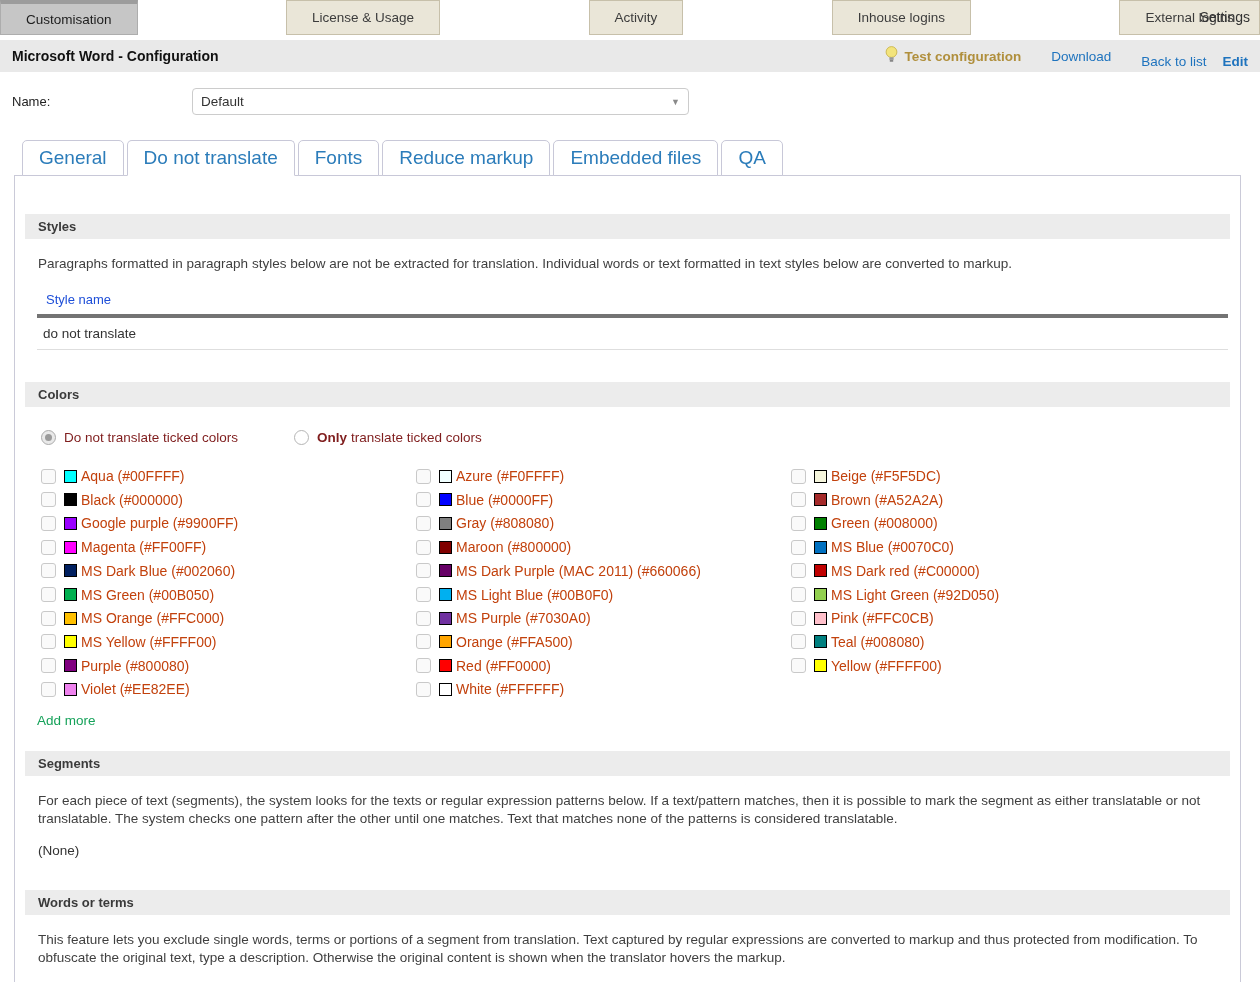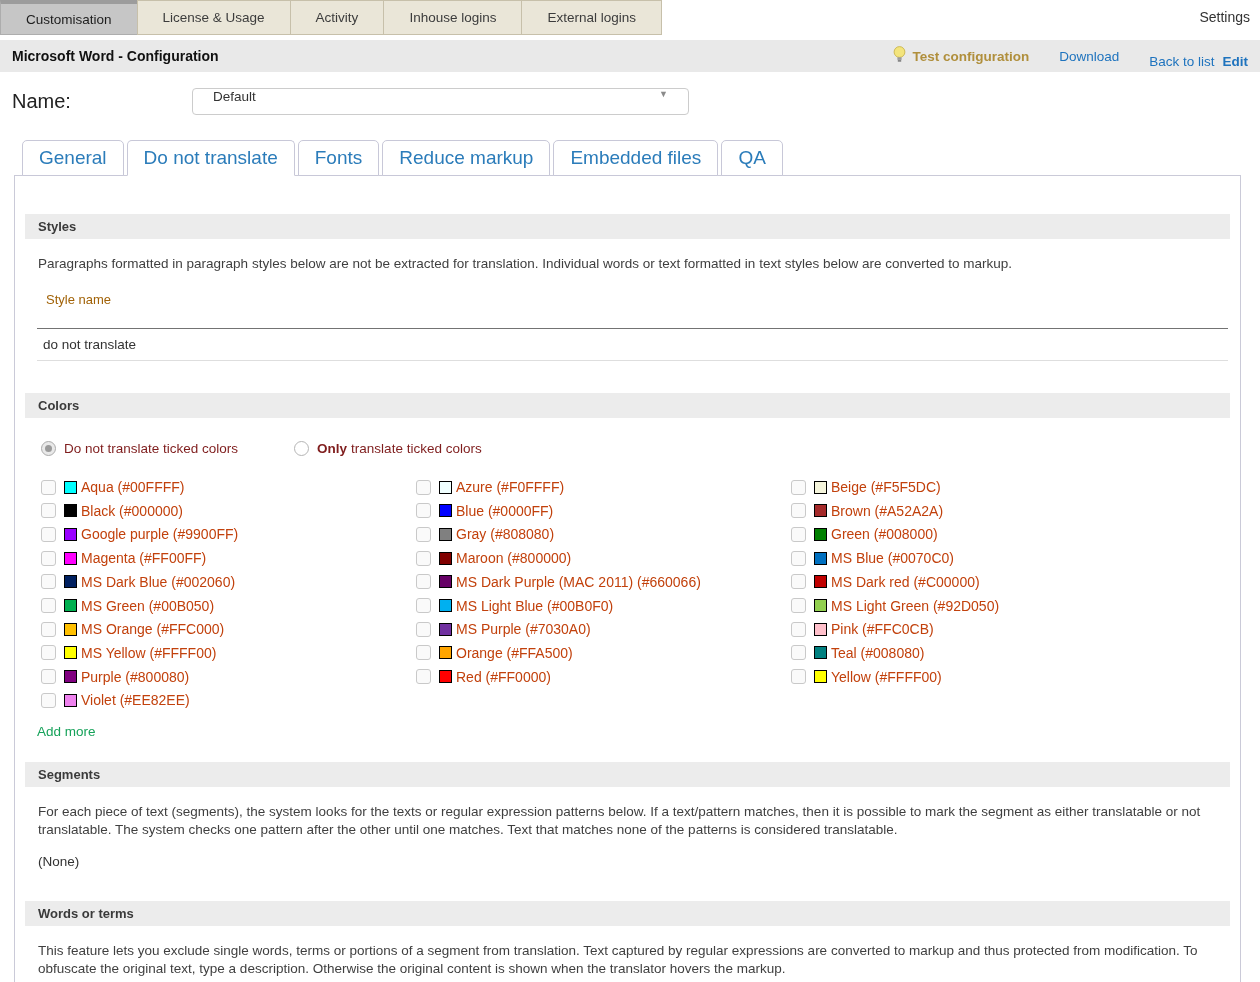--- a/index.html
+++ b/index.html
@@ -8,7 +8,7 @@
 
   
   .top-bar { position: relative; height: 35px; }
-  #top-tabs { display: flex; height: 35px; }
+  #top-tabs { display: flex; height: 35px; justify-content: space-between; }
   .top-tab { background: #eae6d8; border: 1px solid #c7c0aa; margin-left: -1px;
     padding: 0 25px; display: flex; align-items: center; font-size: 13.5px;
     color: #3c3c3c; cursor: pointer; white-space: nowrap; }

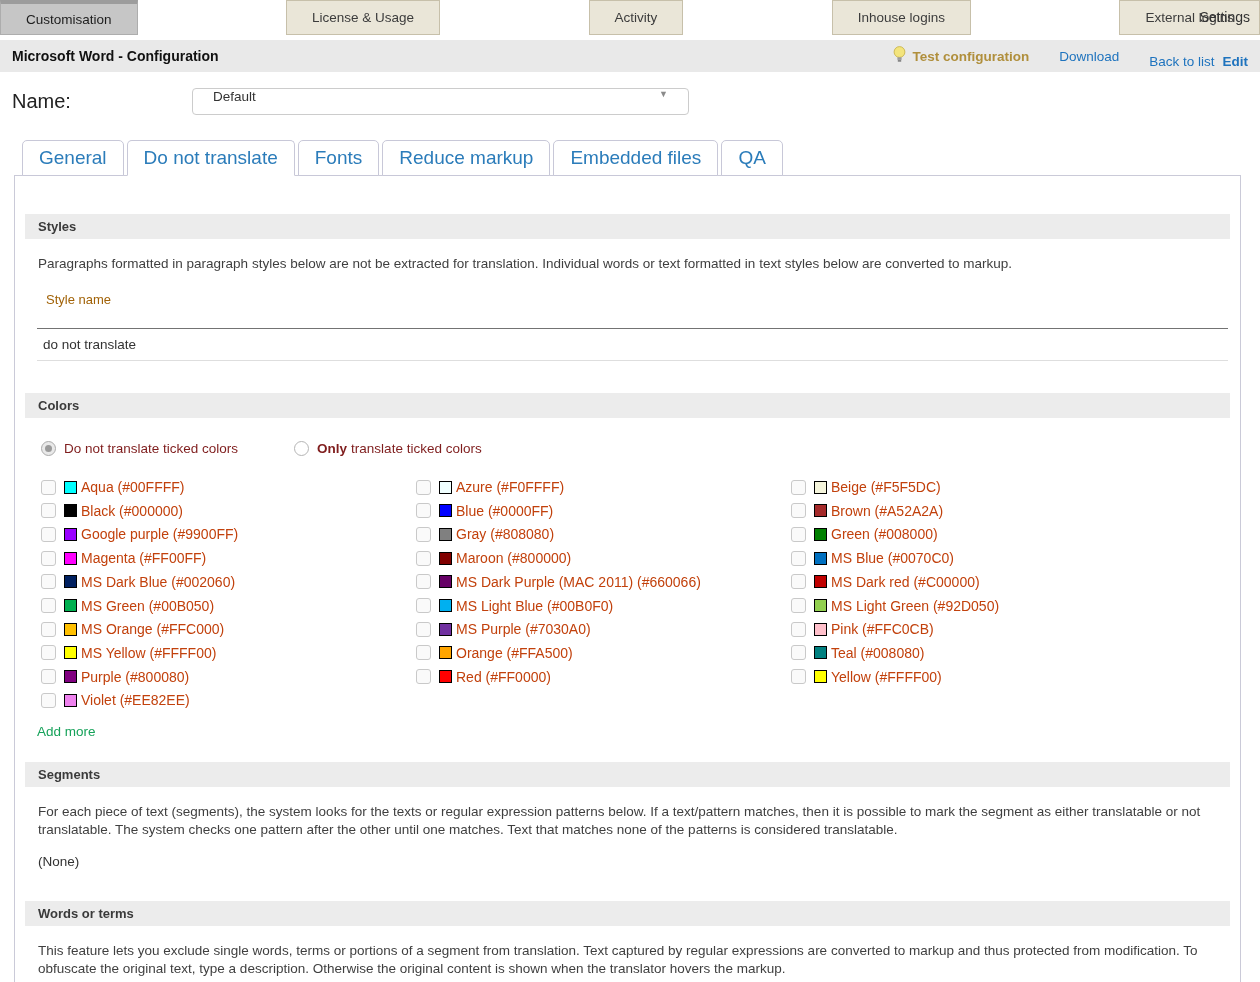--- a/index.html
+++ b/index.html
@@ -28,7 +28,7 @@
     color: #b08f3c; font-weight: bold; font-size: 13.5px; cursor: pointer; }
   .hlink { color: #1e73be; font-size: 13.5px; cursor: pointer; }
   .hlink.bold { font-weight: bold; }
-  .hgroup { display: flex; align-items: center; gap: 8px; margin-top: 10px; }
+  .hgroup { display: flex; align-items: center; gap: 16px; margin-top: 10px; }
 
   
   .name-row { display: flex; align-items: center; padding: 16px 12px 14px; }

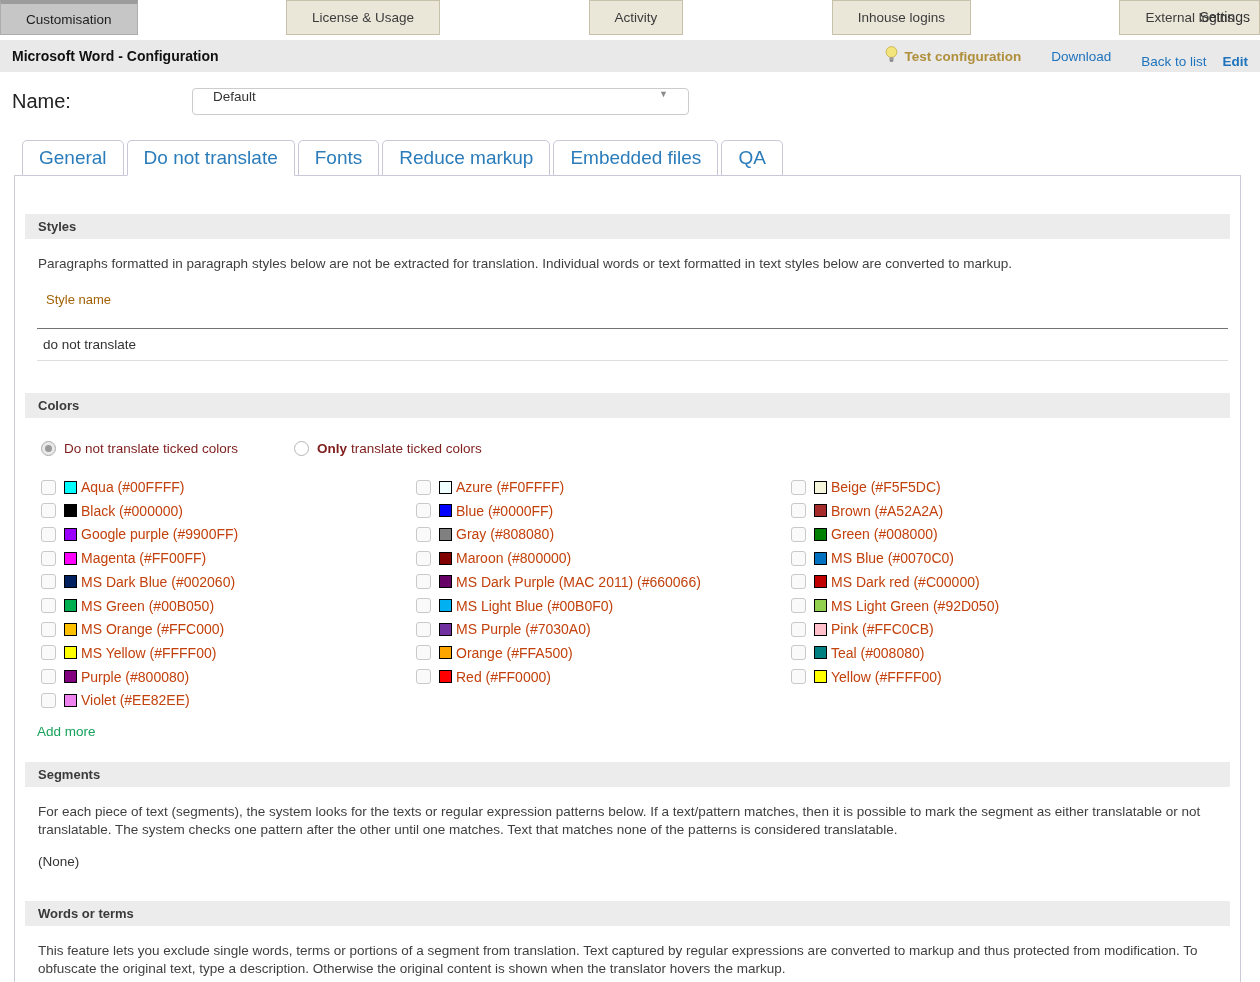--- a/index.html
+++ b/index.html
@@ -32,7 +32,7 @@
 
   
   .name-row { display: flex; align-items: center; padding: 16px 12px 14px; }
-  .name-label { width: 180px; font-size: 20px; color: #222; }
+  .name-label { width: 180px; font-size: 13px; color: #222; }
   .dropdown { width: 497px; height: 27px; border: 1px solid #ccc; border-radius: 4px;
     display: flex; align-items: flex-start; justify-content: space-between;
     padding: 0 20px; font-size: 13.5px; color: #333; cursor: pointer; background: #fff; }

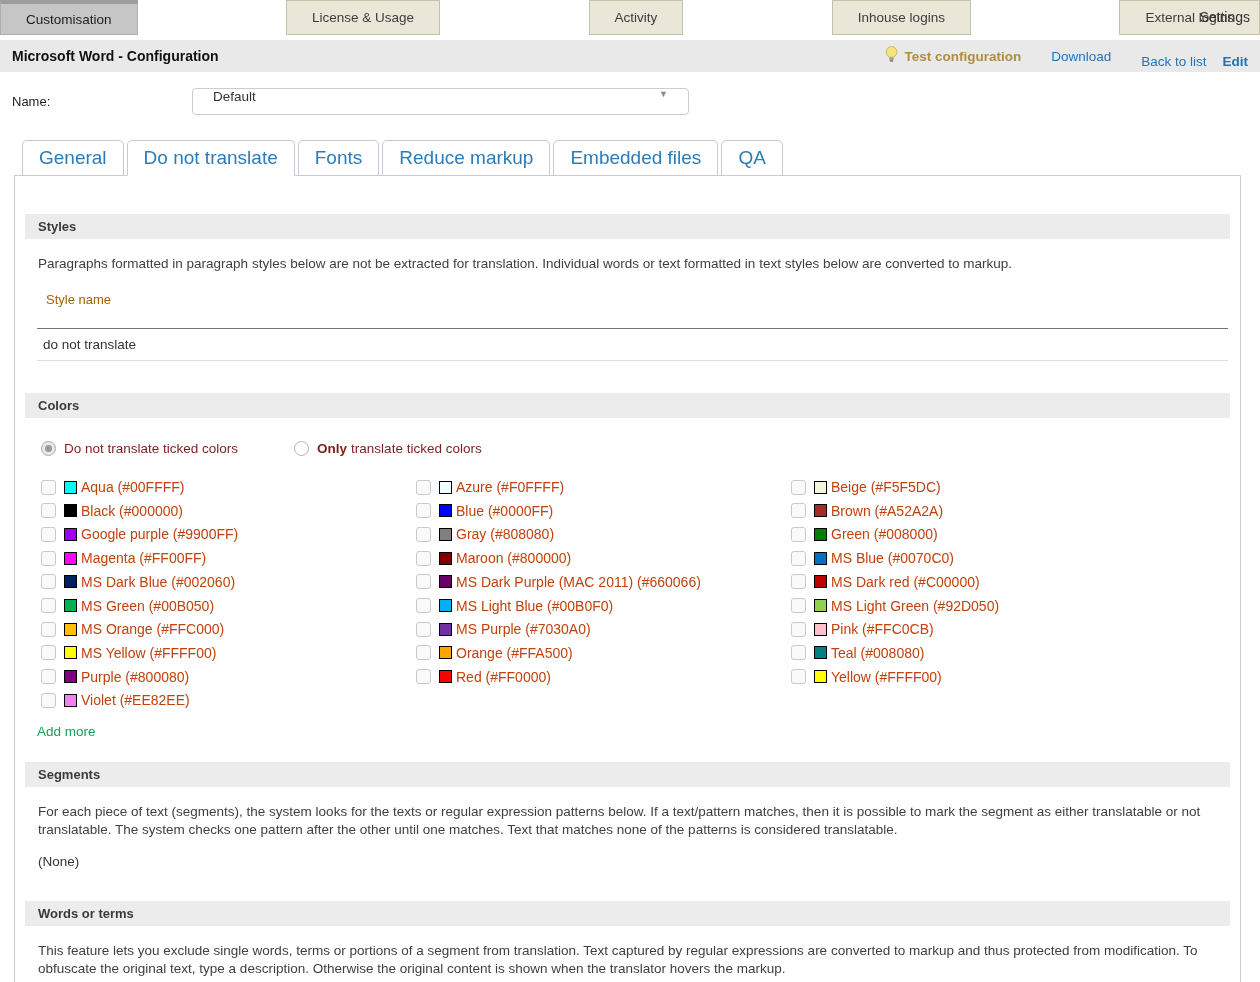--- a/index.html
+++ b/index.html
@@ -34,8 +34,8 @@
   .name-row { display: flex; align-items: center; padding: 16px 12px 14px; }
   .name-label { width: 180px; font-size: 13px; color: #222; }
   .dropdown { width: 497px; height: 27px; border: 1px solid #ccc; border-radius: 4px;
-    display: flex; align-items: flex-start; justify-content: space-between;
-    padding: 0 20px; font-size: 13.5px; color: #333; cursor: pointer; background: #fff; }
+    display: flex; align-items: center; justify-content: space-between;
+    padding: 0 8px; font-size: 13.5px; color: #333; cursor: pointer; background: #fff; }
   .dd-arrow { color: #8a8a8a; font-size: 9px; }
 
   

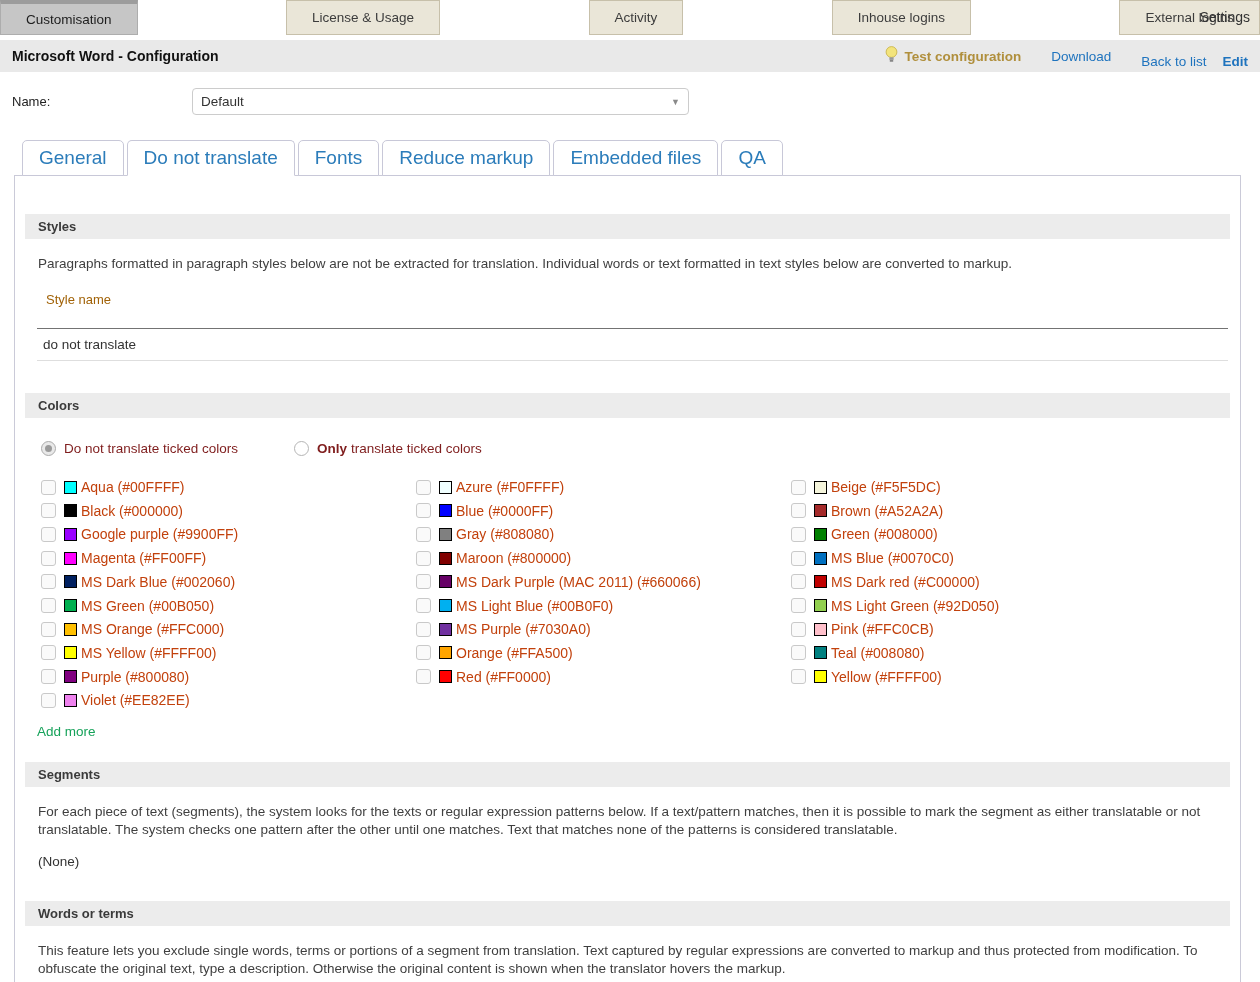--- a/index.html
+++ b/index.html
@@ -58,8 +58,8 @@
 
   
   .styles-table { margin: 14px 12px 0 22px; }
-  .table-header { color: #a16207; font-size: 13px; padding: 5px 0 21px 9px;
-    border-bottom: 1px solid #737373; }
+  .table-header { color: #1d4ed8; font-size: 13px; padding: 5px 0 7px 9px;
+    border-bottom: 4px solid #737373; }
   .style-row { font-size: 13.5px; color: #333; padding: 8px 0 8px 6px;
     border-bottom: 1px solid #dedede; }
 

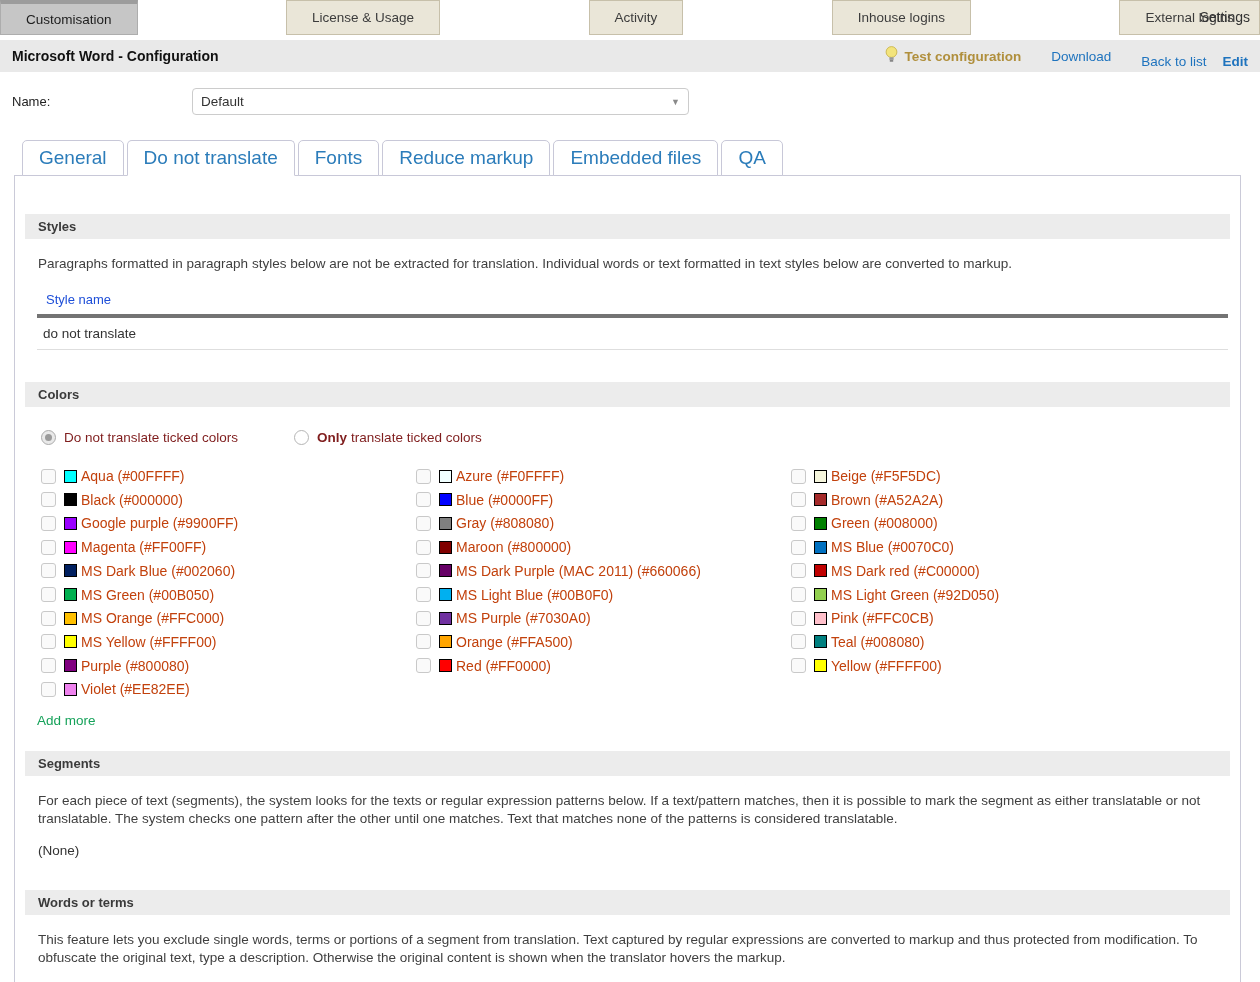--- a/index.html
+++ b/index.html
@@ -265,6 +265,11 @@
           <span class="swatch" style="background: rgb(255, 0, 0);"></span>
           <span class="clabel">Red (#FF0000)</span>
         </label>
+        <label class="color-item">
+          <span class="cb"></span>
+          <span class="swatch" style="background: rgb(255, 255, 255);"></span>
+          <span class="clabel">White (#FFFFFF)</span>
+        </label>
       </div>
       <div class="color-col">
         <label class="color-item">

